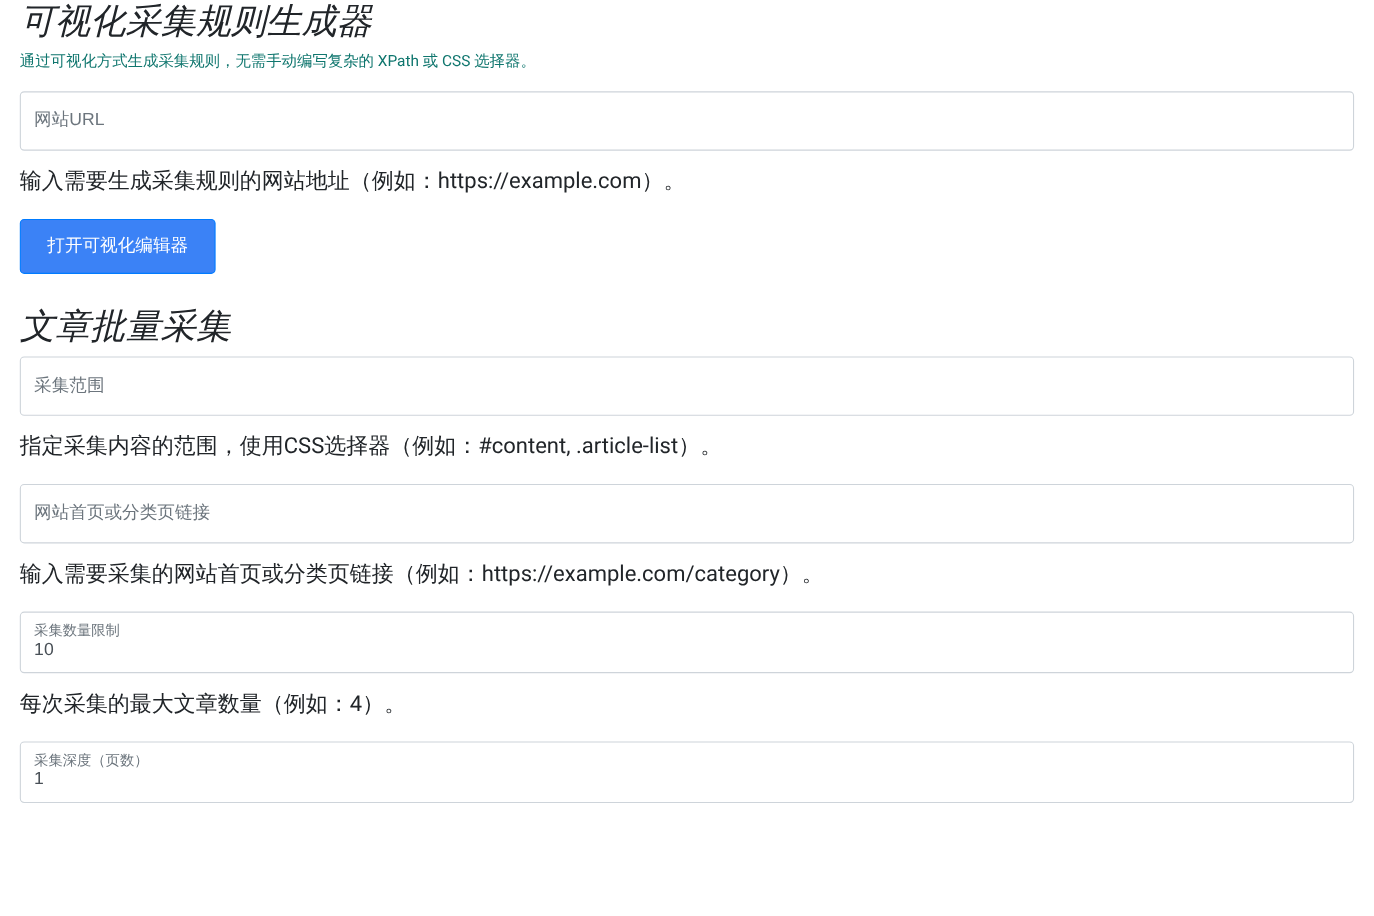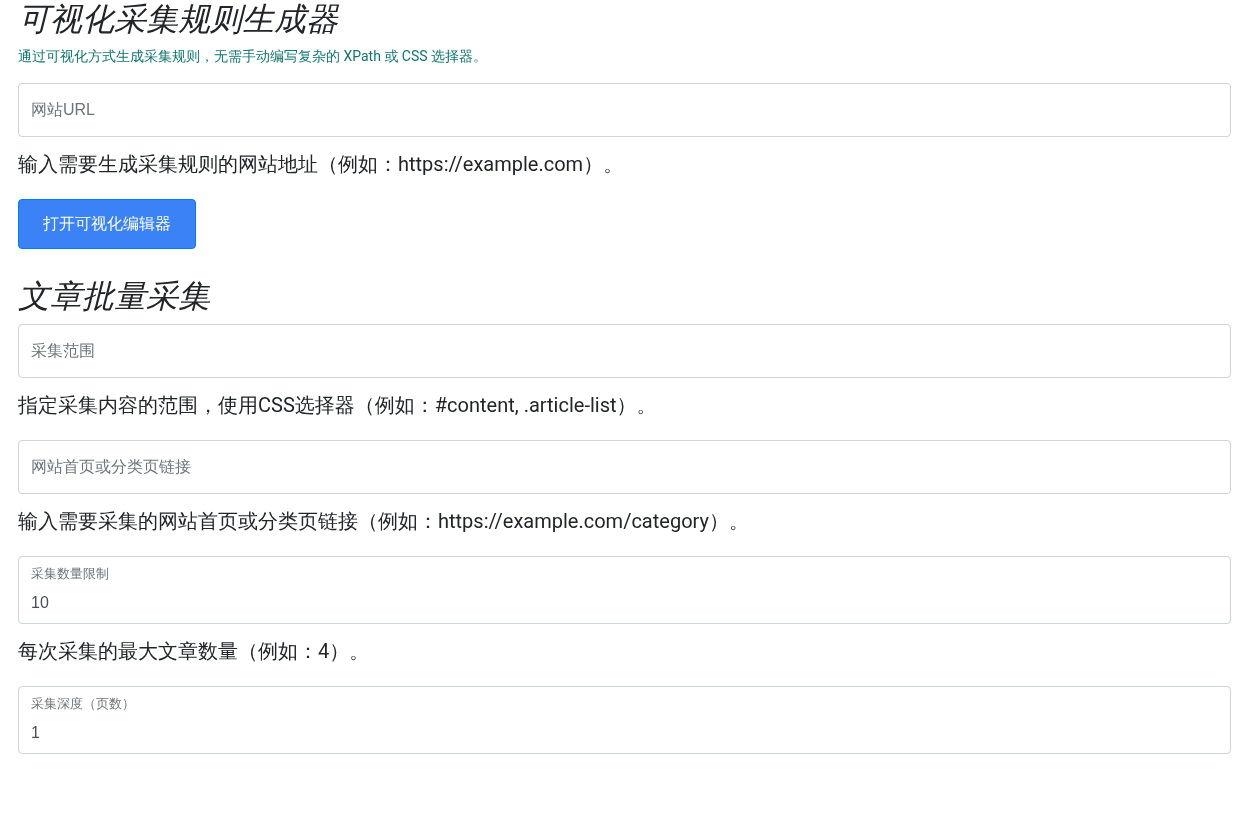--- a/index.html
+++ b/index.html
@@ -91,7 +91,7 @@
     .number-input {
       display: block;
       width: 100%;
-      padding: 34px 12px 8px 12px;
+      padding: 22px 12px 8px 12px;
       font-size: 1rem;
       font-weight: 400;
       line-height: 1.5;

